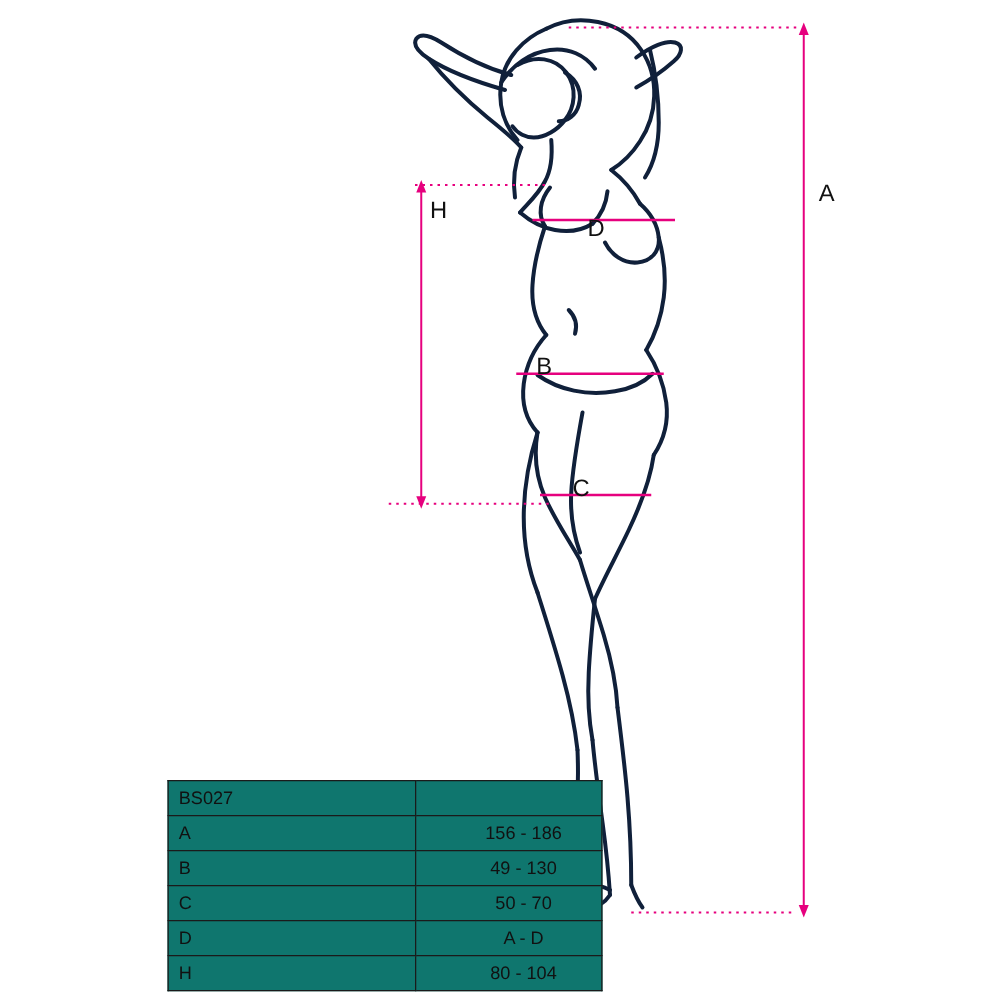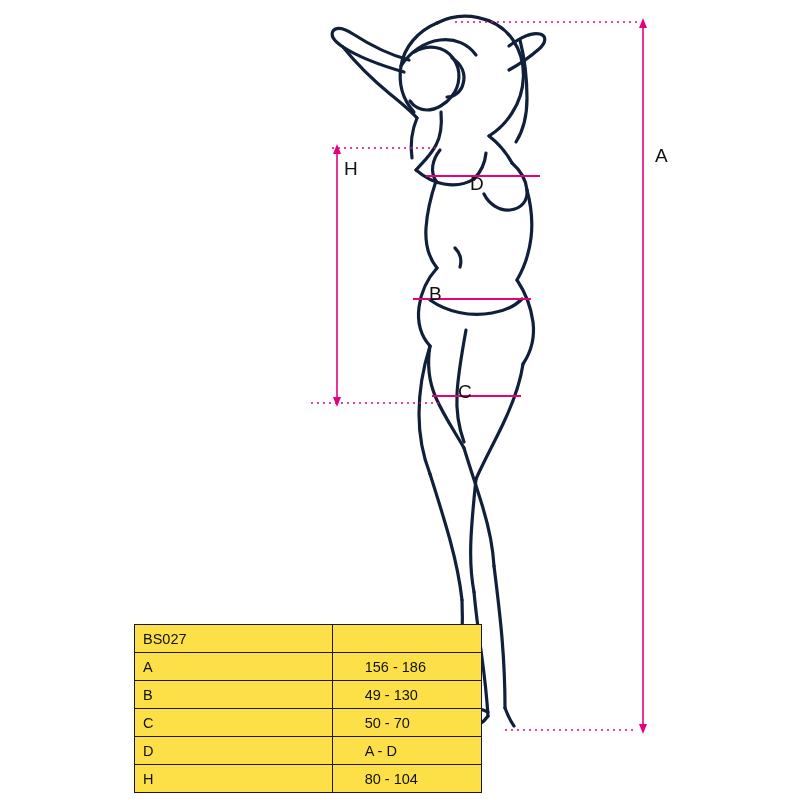--- a/index.html
+++ b/index.html
@@ -48,7 +48,7 @@
     top: 624px;
     width: 348px;
     border-collapse: collapse;
-    background: #fde047;
+    background: #0f766e;
     font-size: 14.5px;
   }
   .size-table td {

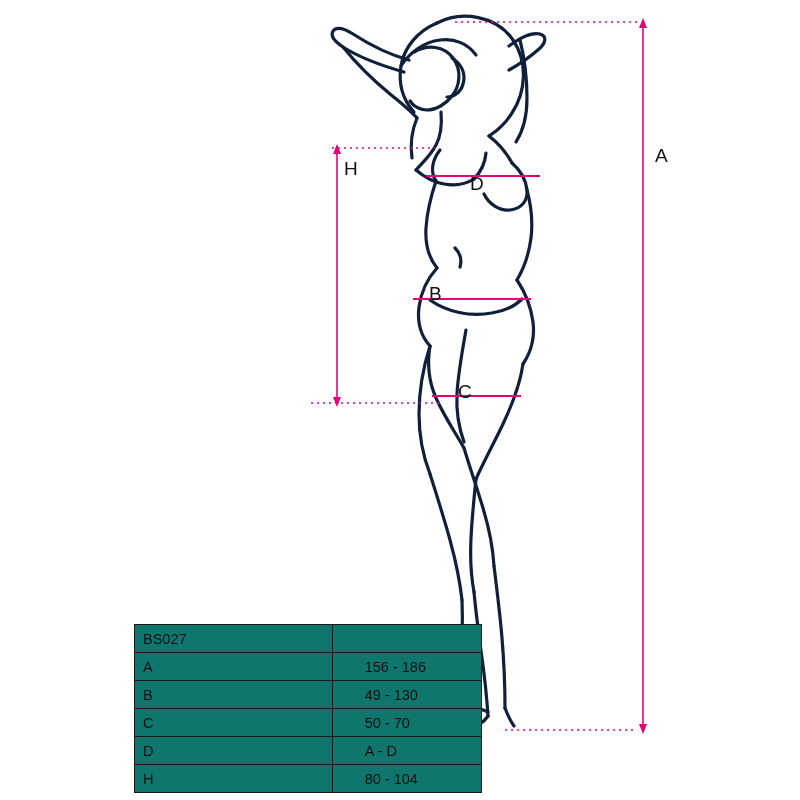--- a/index.html
+++ b/index.html
@@ -63,7 +63,7 @@
   }
   .size-table td.val-col {
     width: 130px;
-    text-align: left;
+    text-align: center;
     padding-left: 32px;
   }
 </style>

